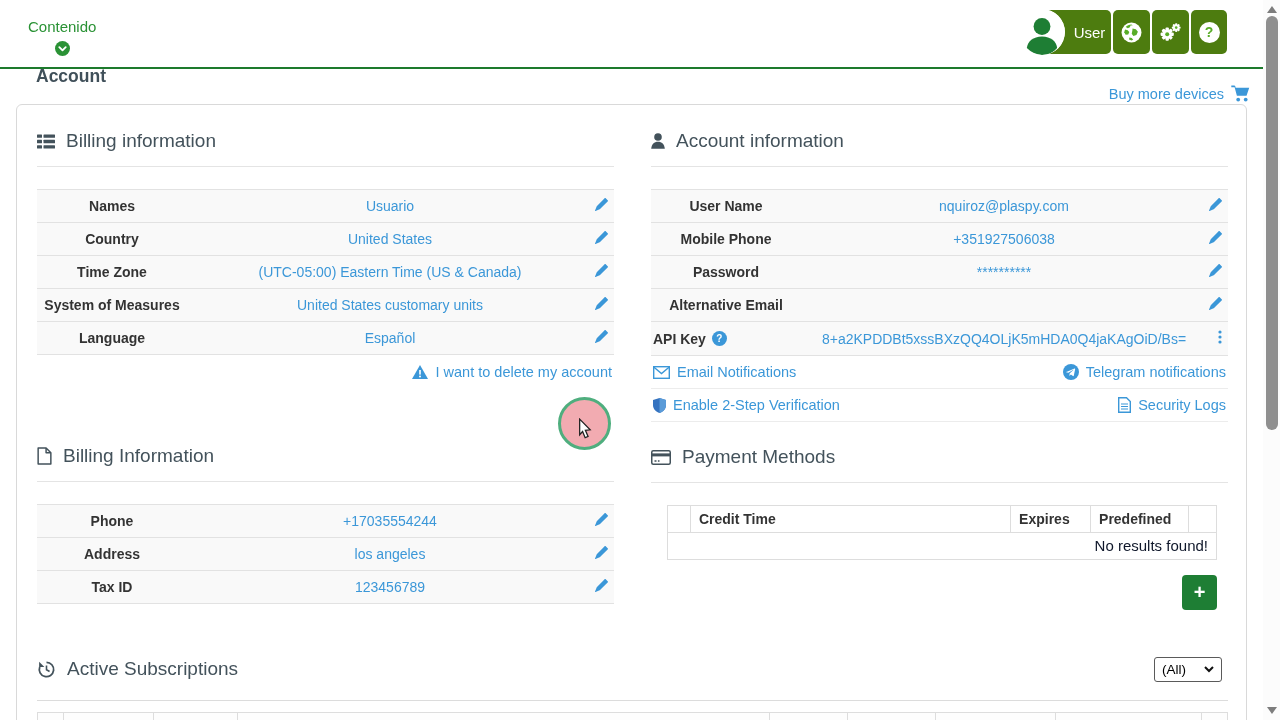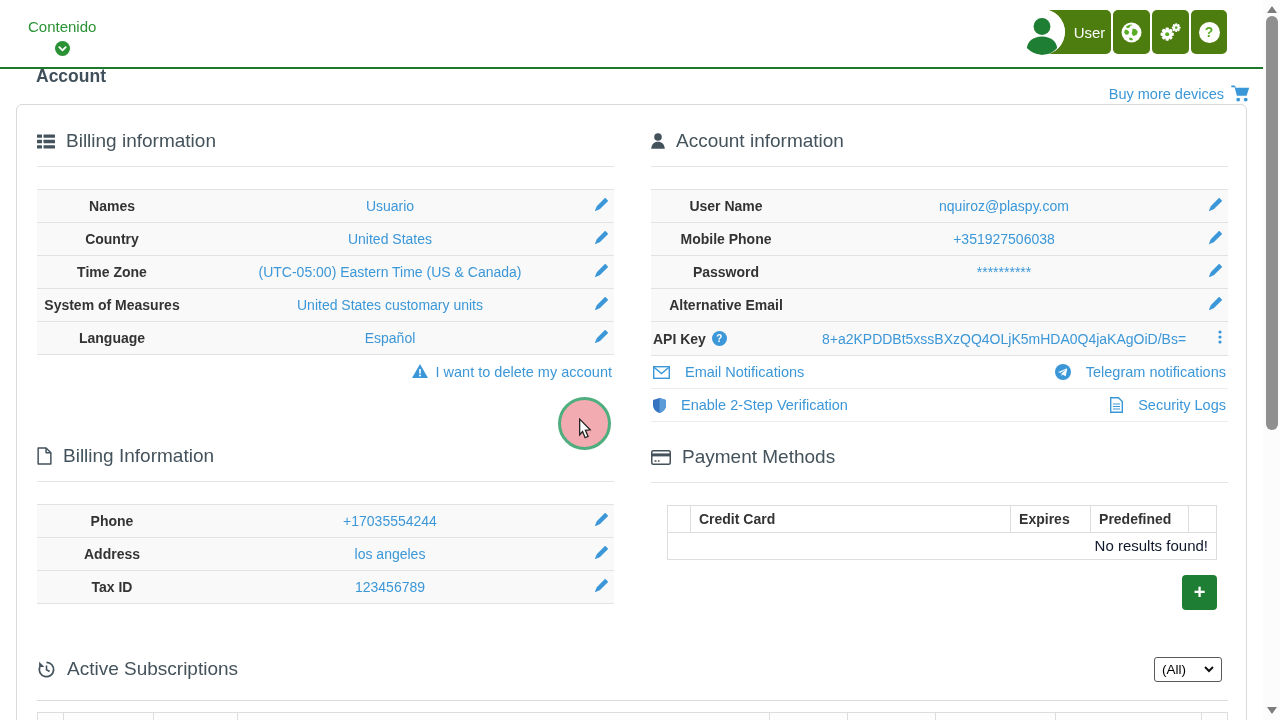--- a/index.html
+++ b/index.html
@@ -49,7 +49,7 @@
   .qmark { width:15px; height:15px; border-radius:50%; background:#3b97d8; color:#fff;
     font-size:10px; font-weight:bold; display:inline-flex; align-items:center; justify-content:center; cursor:pointer; }
 
-  .delete-row { display:flex; justify-content:flex-end; align-items:flex-start; gap:7px;
+  .delete-row { display:flex; justify-content:flex-end; align-items:center; gap:7px;
     padding:9px 2px; color:#3b97d8; font-size:14.5px; cursor:pointer; }
 
   .link-row { display:flex; justify-content:space-between; padding:8px 2px; border-bottom:1px solid #ececec; }

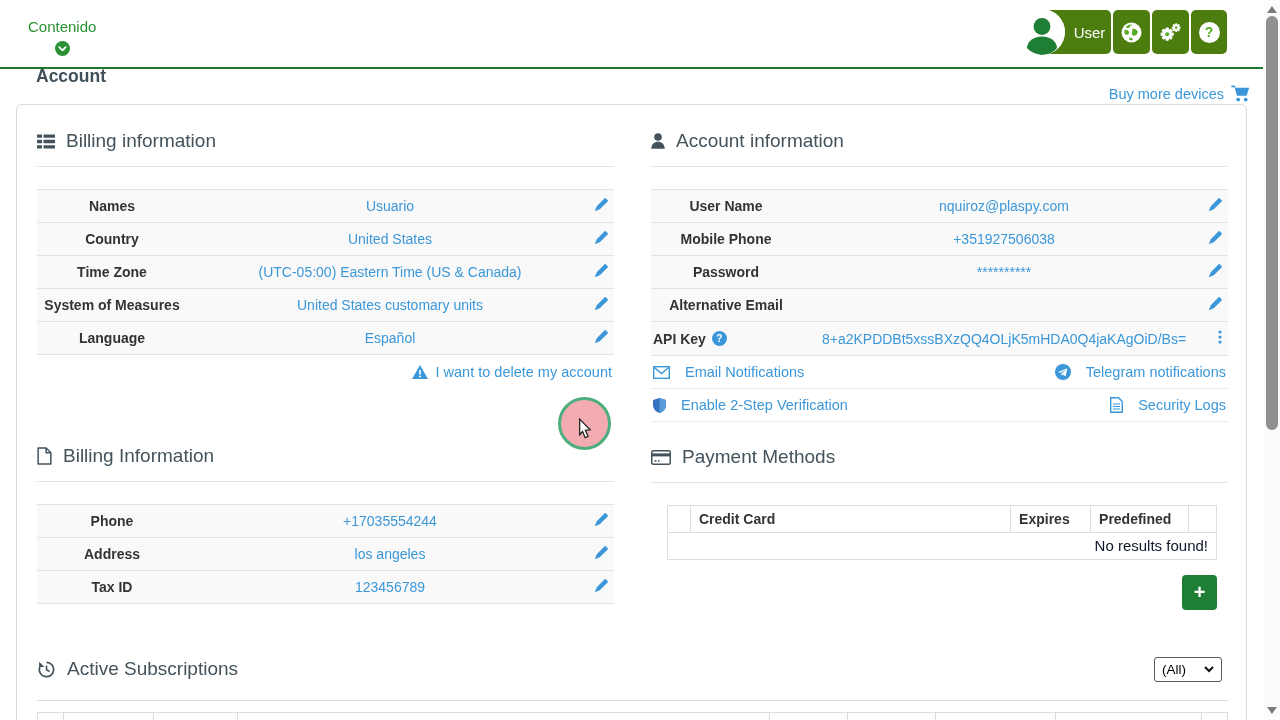--- a/index.html
+++ b/index.html
@@ -53,7 +53,7 @@
     padding:9px 2px; color:#3b97d8; font-size:14.5px; cursor:pointer; }
 
   .link-row { display:flex; justify-content:space-between; padding:8px 2px; border-bottom:1px solid #ececec; }
-  .link-row .lnk { display:flex; align-items:center; gap:15px; color:#3b97d8; font-size:14.5px; cursor:pointer; }
+  .link-row .lnk { display:flex; align-items:center; gap:7px; color:#3b97d8; font-size:14.5px; cursor:pointer; }
 
   .mt-left { margin-top:54px;align-items:center; } .mt-right { margin-top:22px; }
 

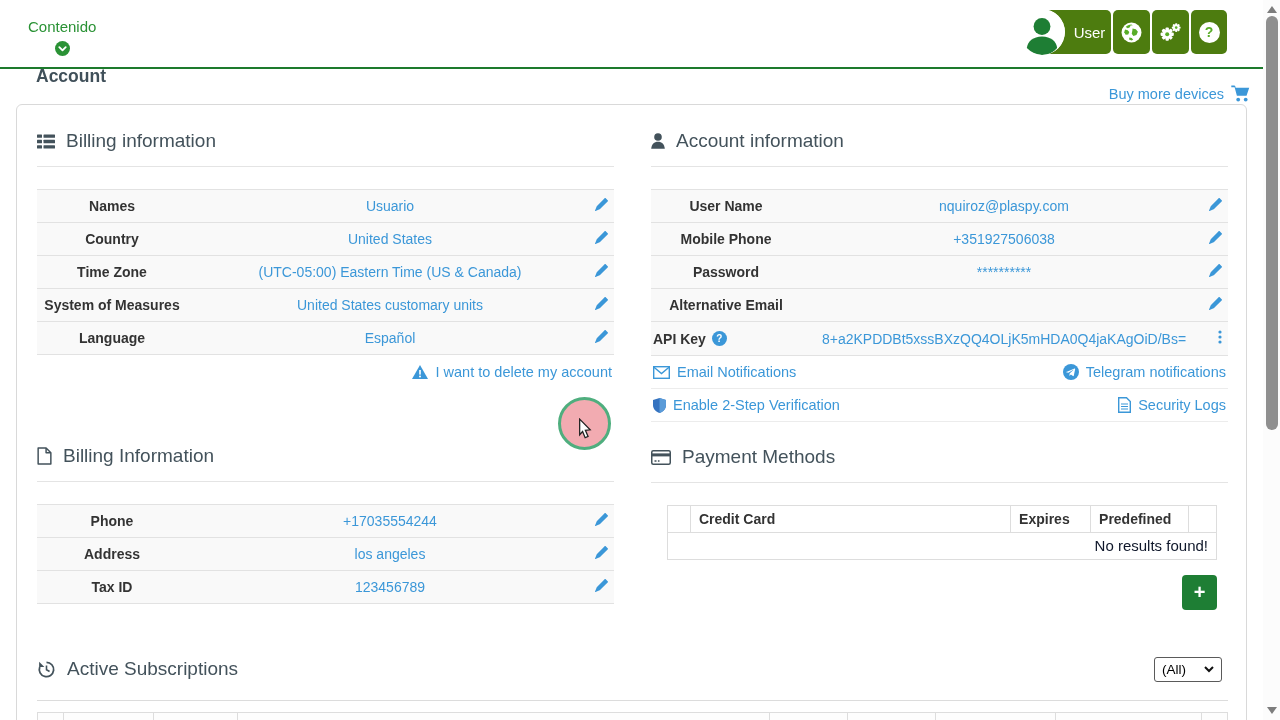--- a/index.html
+++ b/index.html
@@ -419,7 +419,7 @@
       <tbody>
           <tr>
         <th style="width:23px;"></th>
-        <th style="width:321px;">Credit Card</th>
+        <th style="width:321px;">Credit Time</th>
         <th style="width:80px;">Expires</th>
         <th style="width:98px;">Predefined</th>
         <th style="width:28px;"></th>

